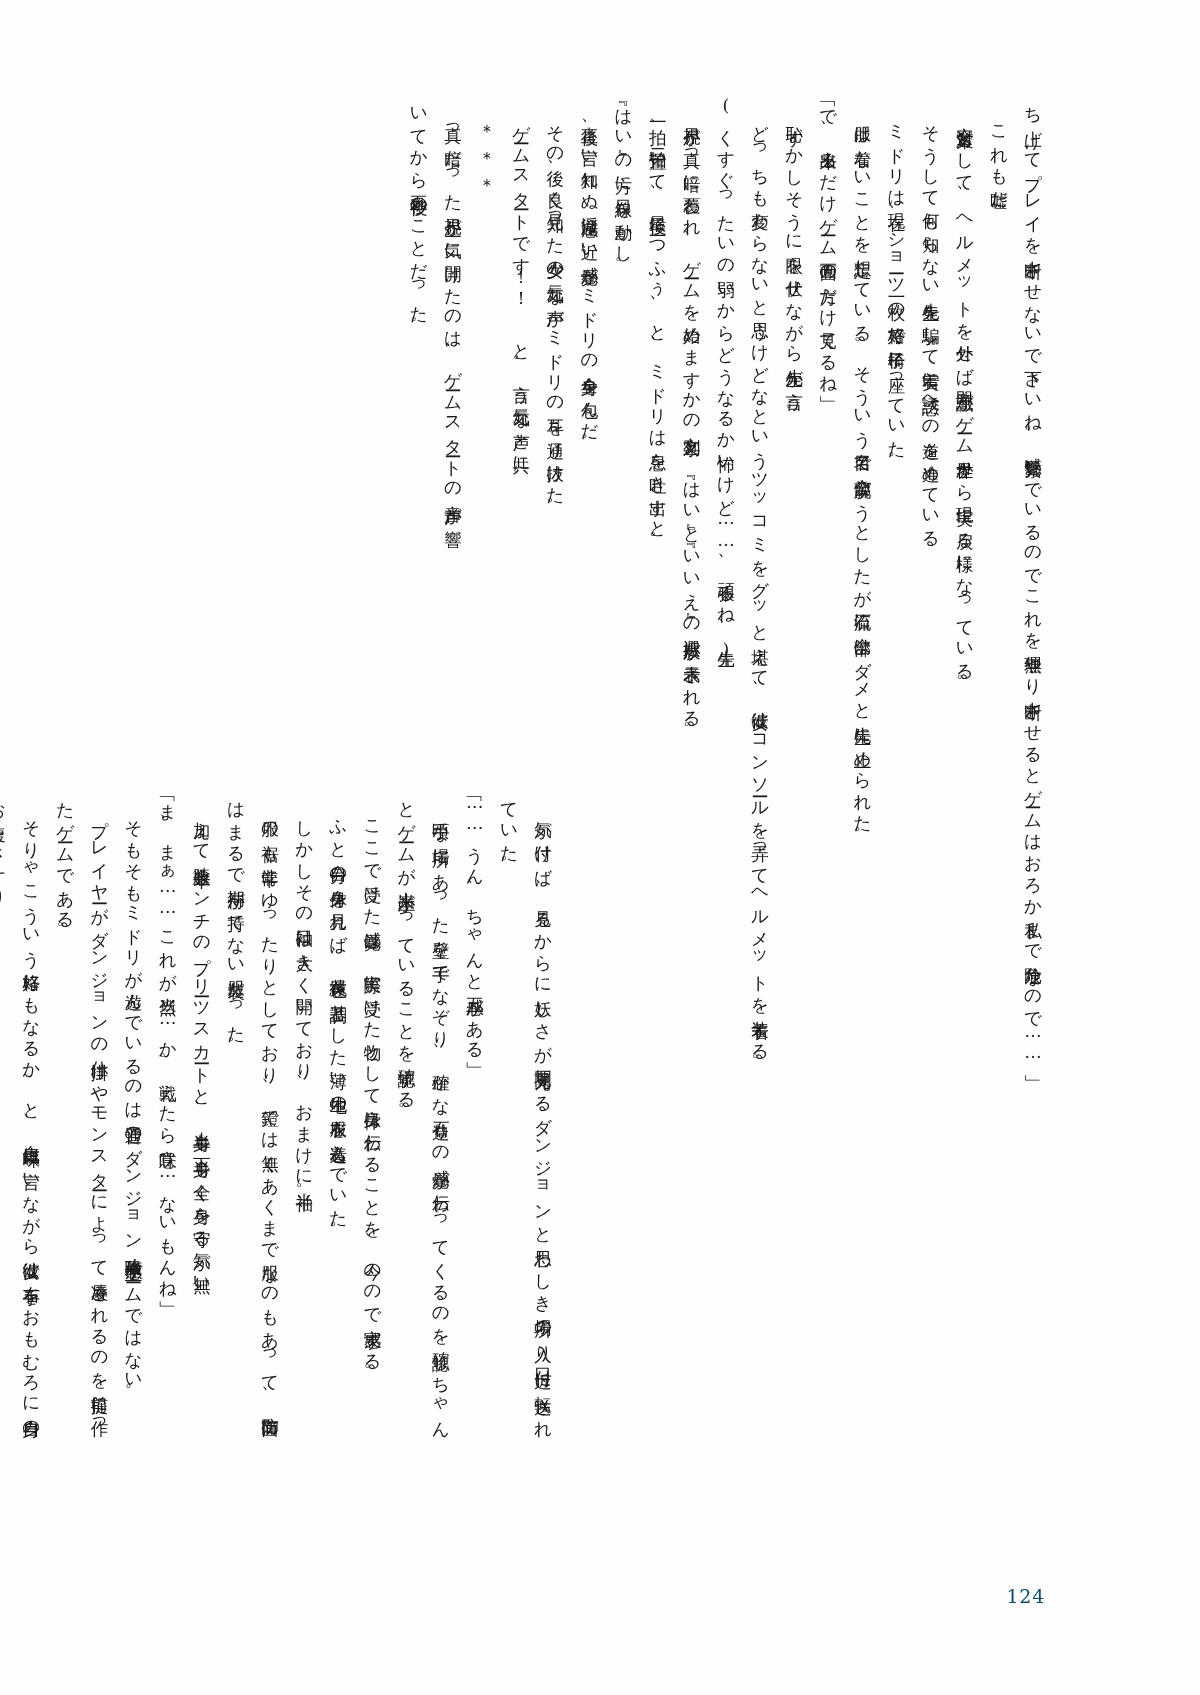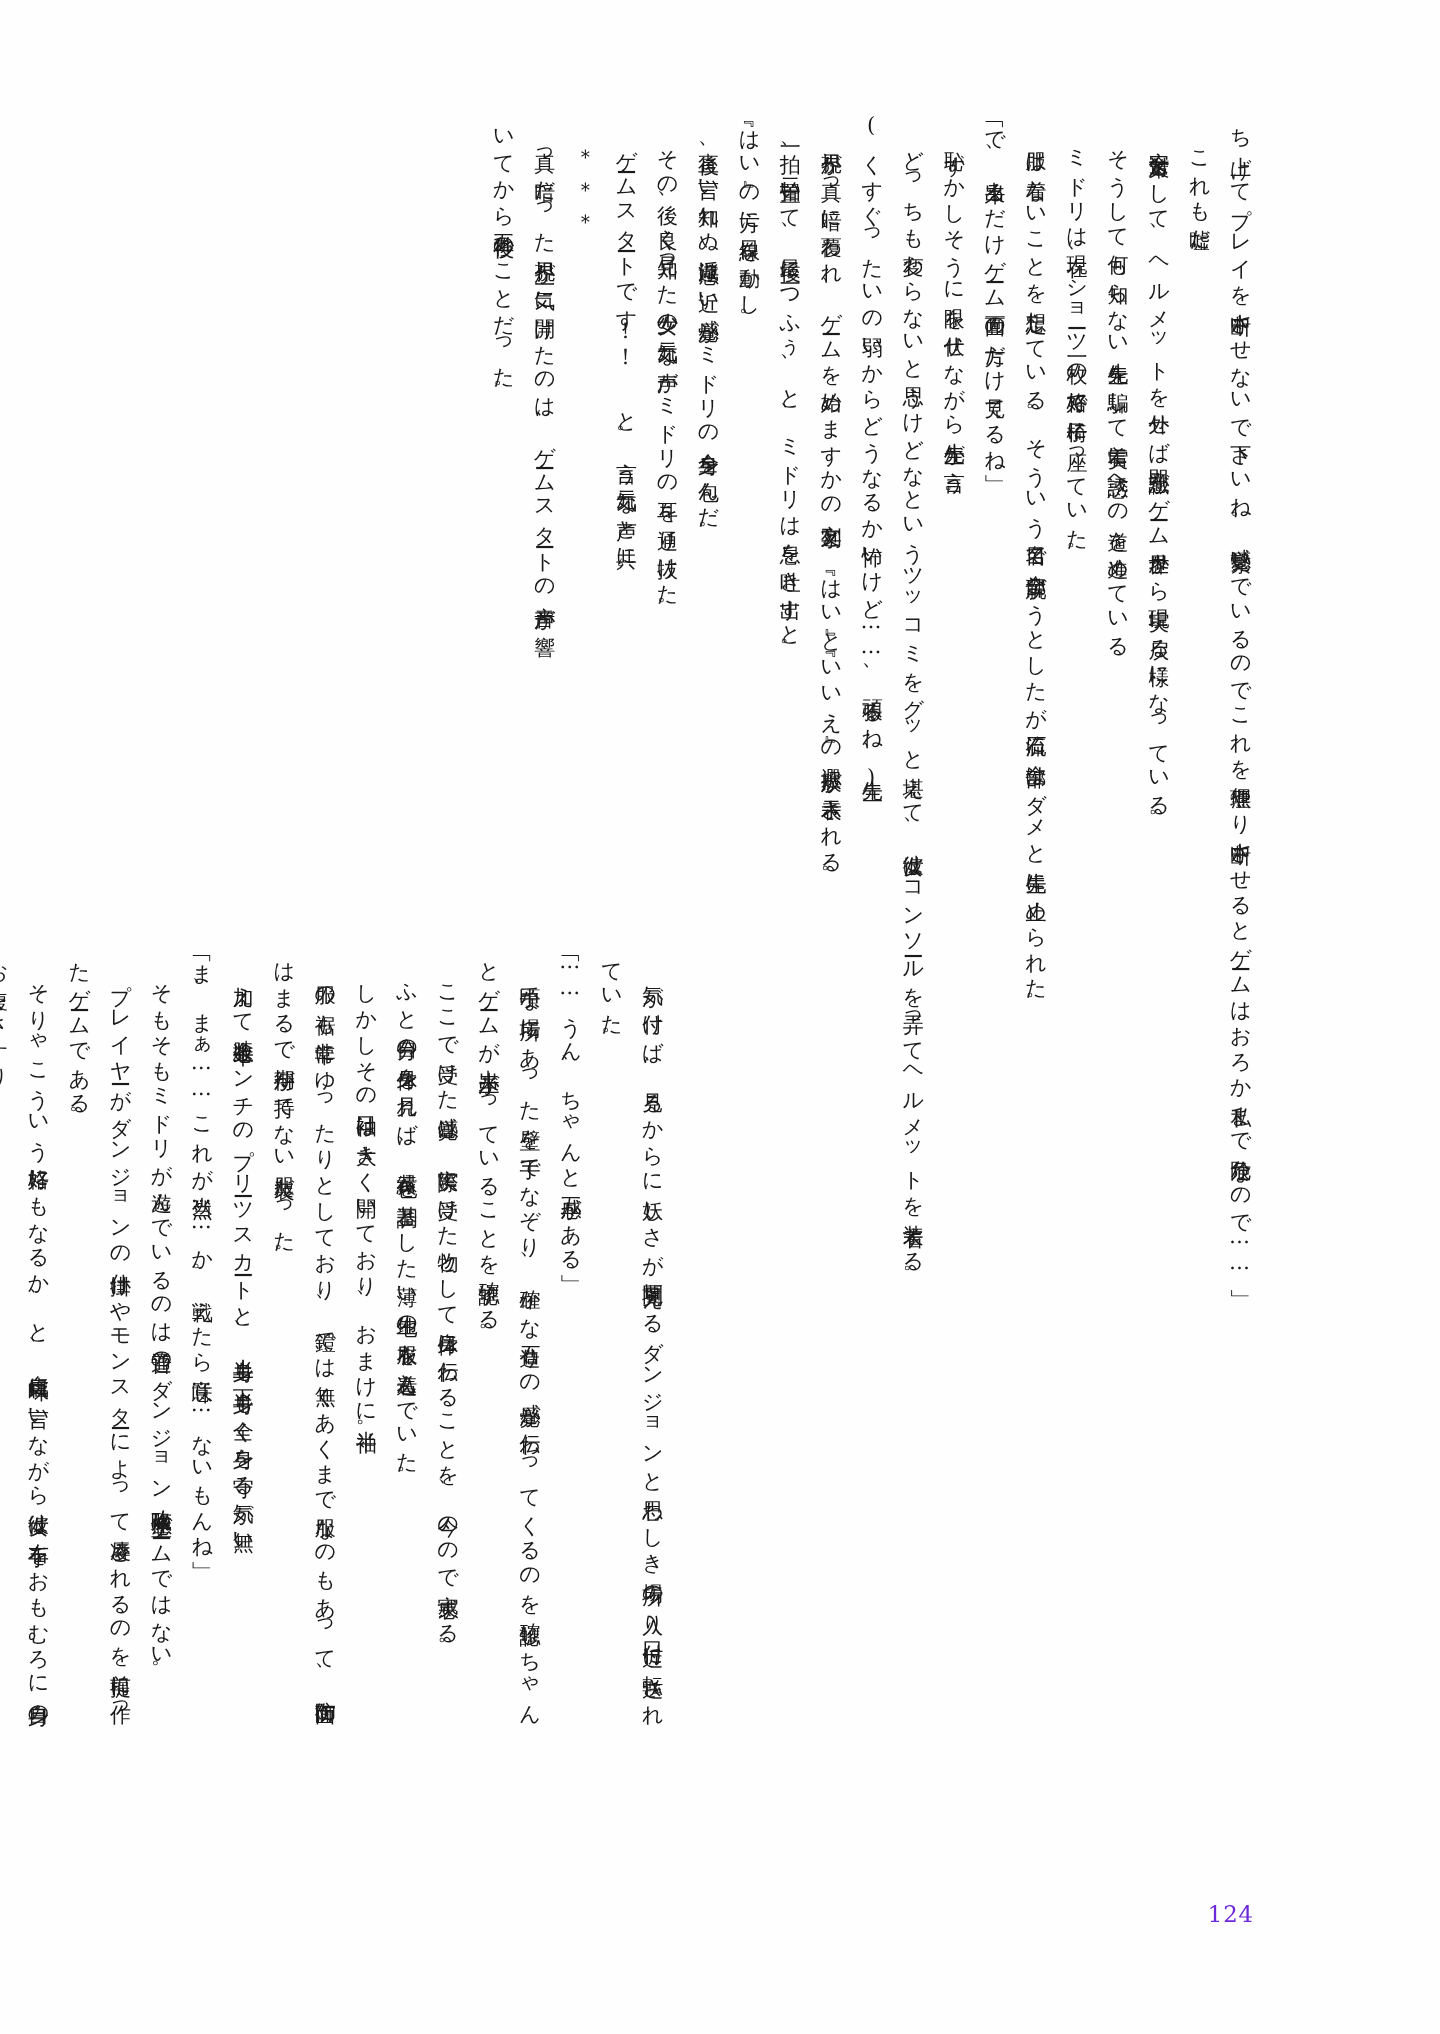--- a/index.html
+++ b/index.html
@@ -64,7 +64,7 @@
     font-size: 19px;
     letter-spacing: 0.04em;
     font-family: "DejaVu Serif", "Liberation Serif", serif;
-    color: #6d28d9;
+    color: #0c4a6e;
     writing-mode: horizontal-tb;
   }
 </style>

